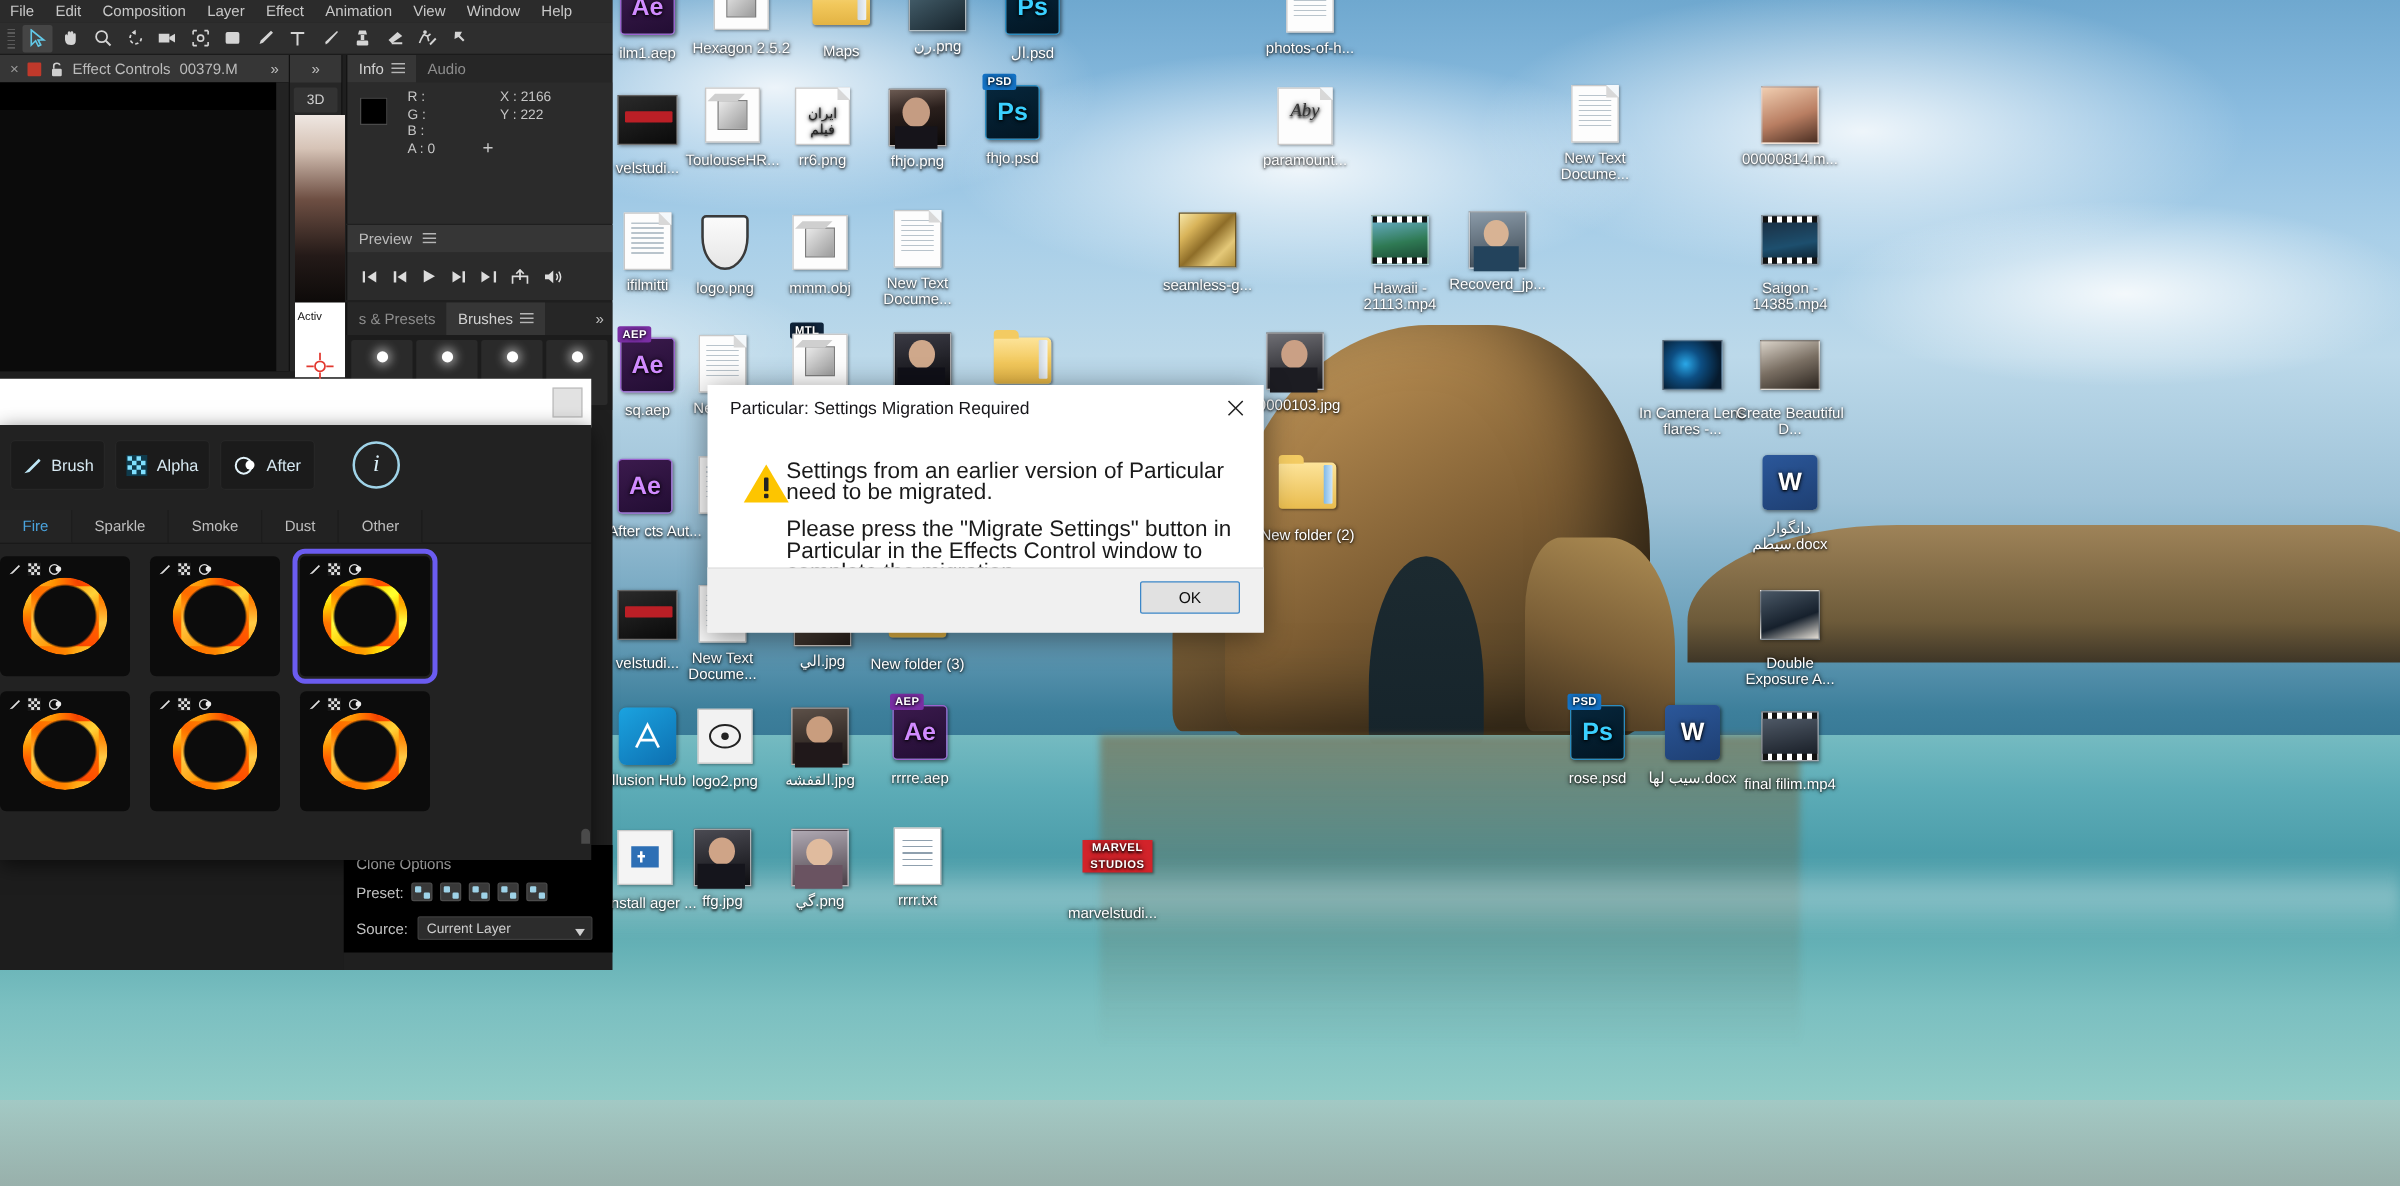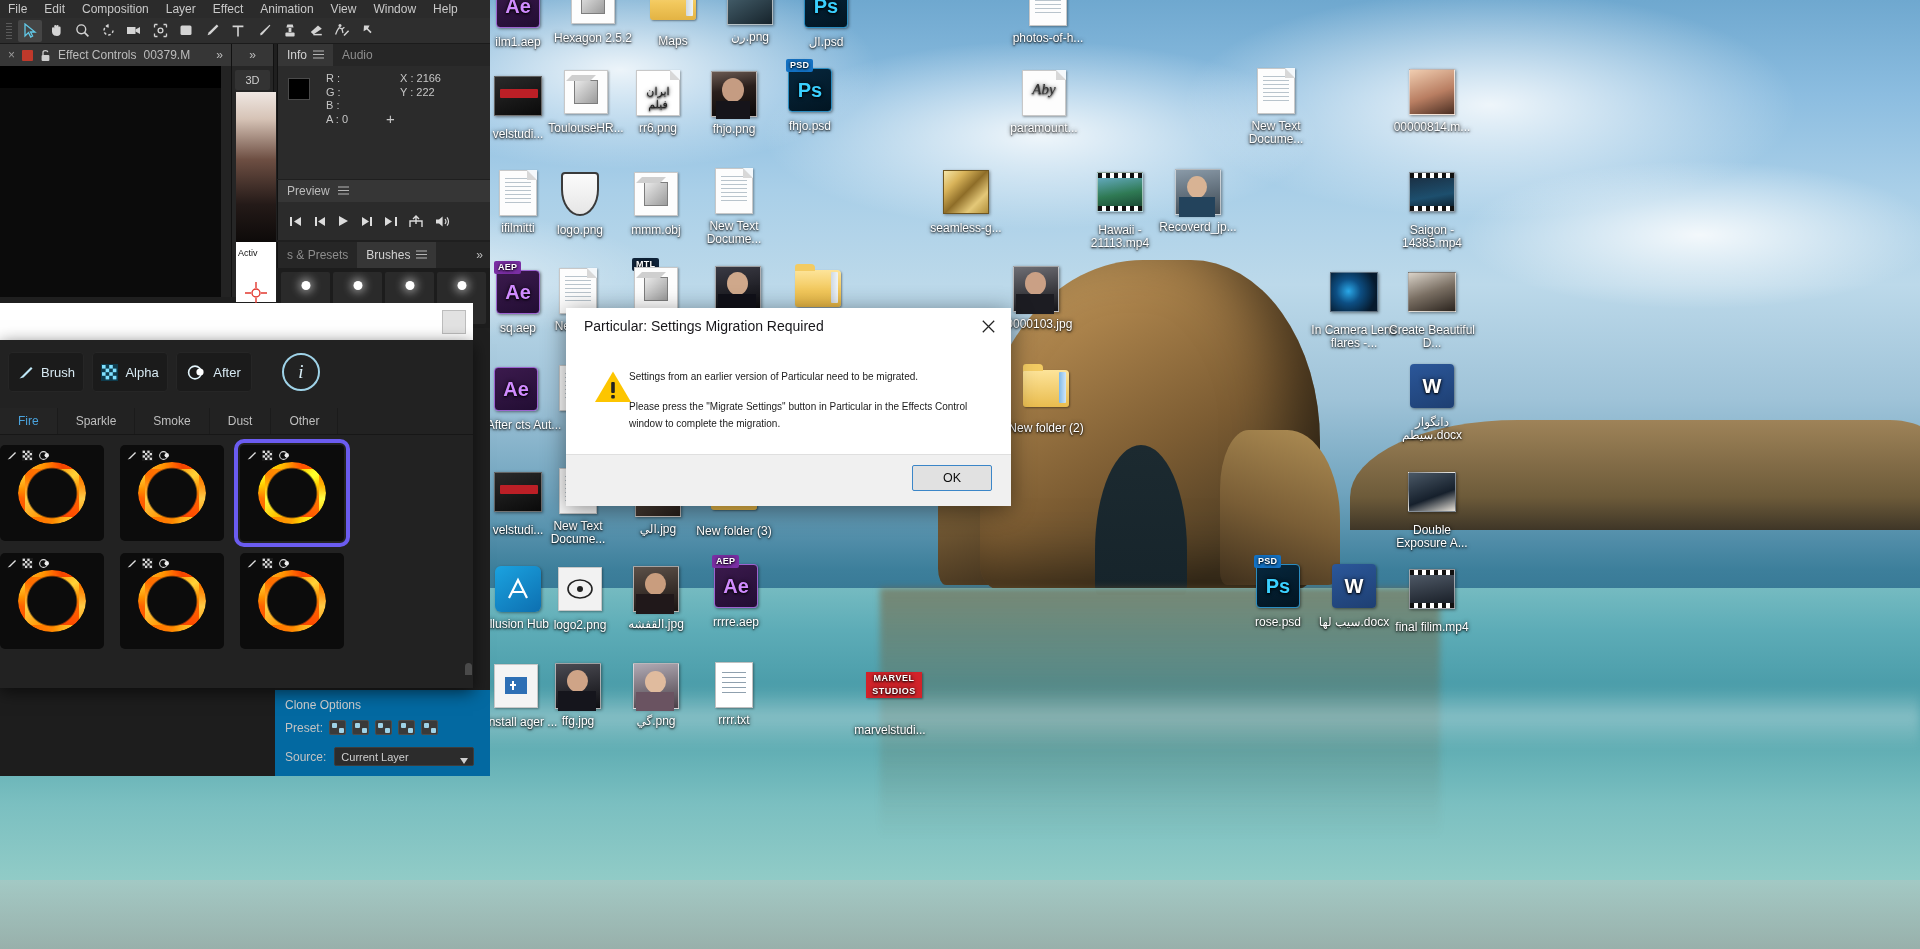--- a/index.html
+++ b/index.html
@@ -403,7 +403,7 @@
   }
   #dlg-msg{
     position:absolute;left:63px;top:60px;right:20px;
-    font-size:10px;color:#1a1a1a;line-height:17px;
+    font-size:18px;color:#1a1a1a;line-height:17px;
   }
   #dlg-msg p{margin:0;}
   #dlg-msg p + p{margin-top:13px;}

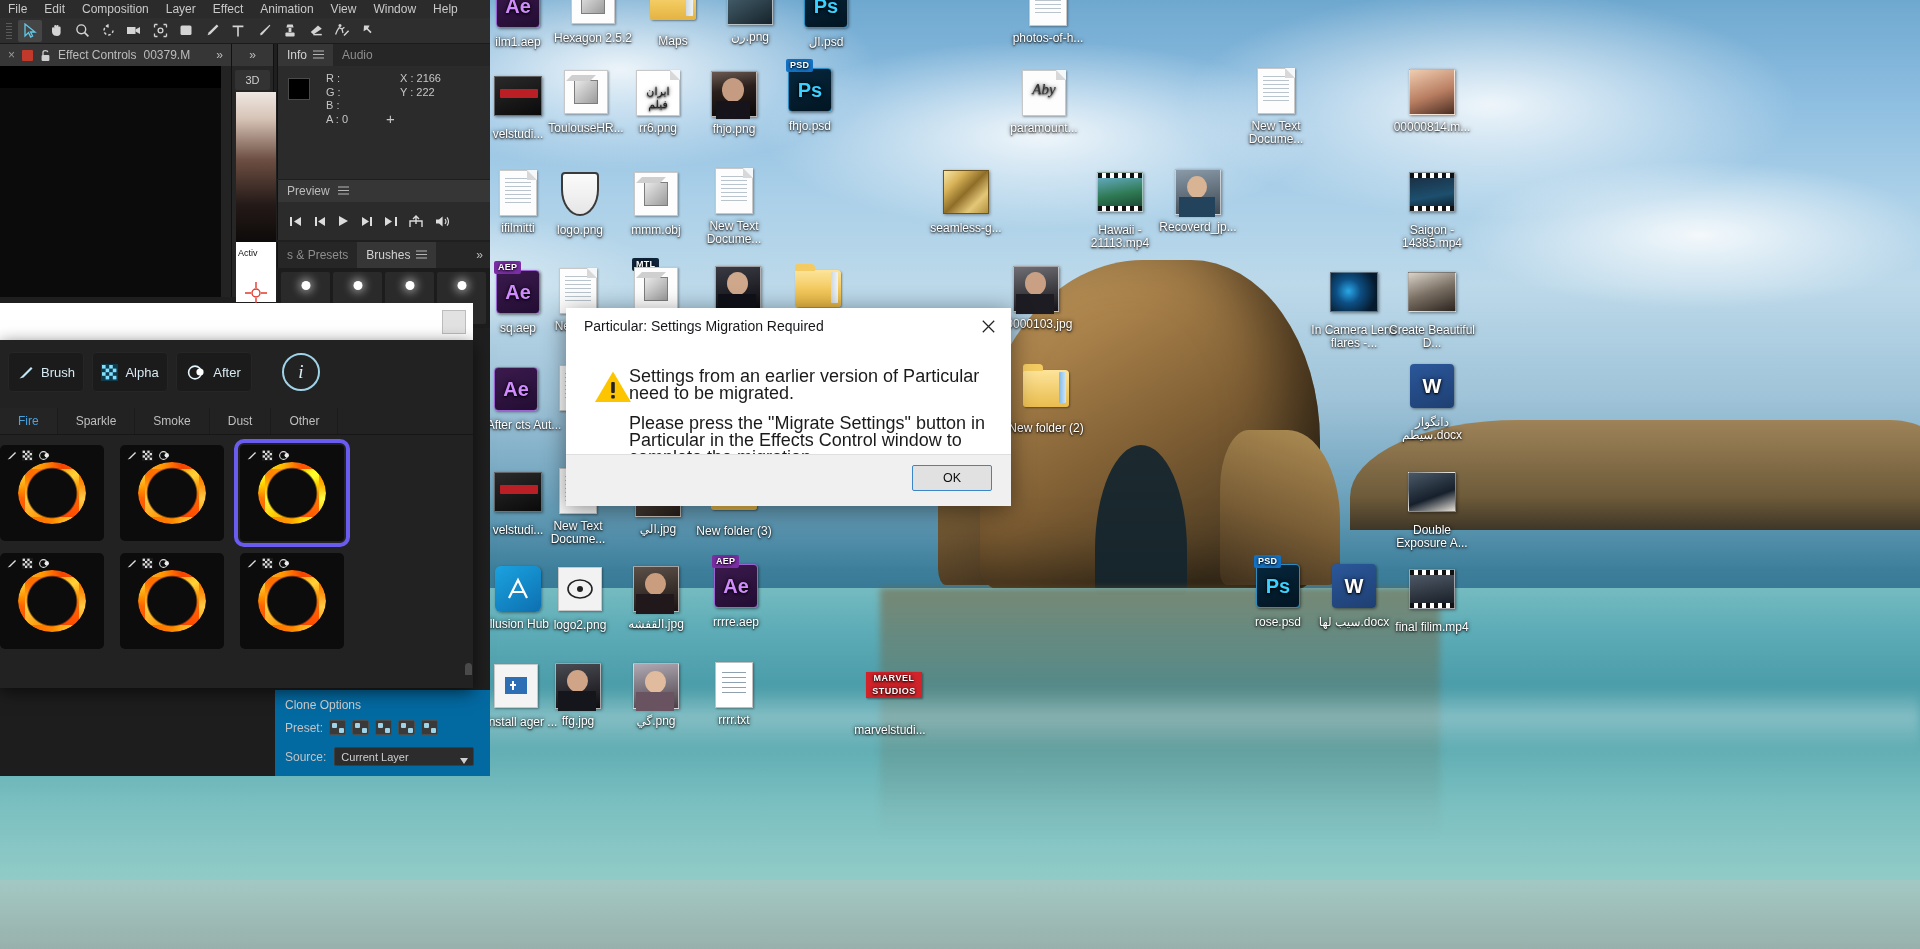--- a/index.html
+++ b/index.html
@@ -367,7 +367,7 @@
 
   
   #clone-panel{
-    position:absolute;left:275px;top:690px;width:215px;height:86px;background:#0369a1;z-index:12;
+    position:absolute;left:275px;top:676px;width:215px;height:86px;background:#000000;z-index:12;
     font-size:12px;color:#c2c2c2;
   }
   #clone-title{padding:8px 0 0 10px;color:#cfcfcf;}

